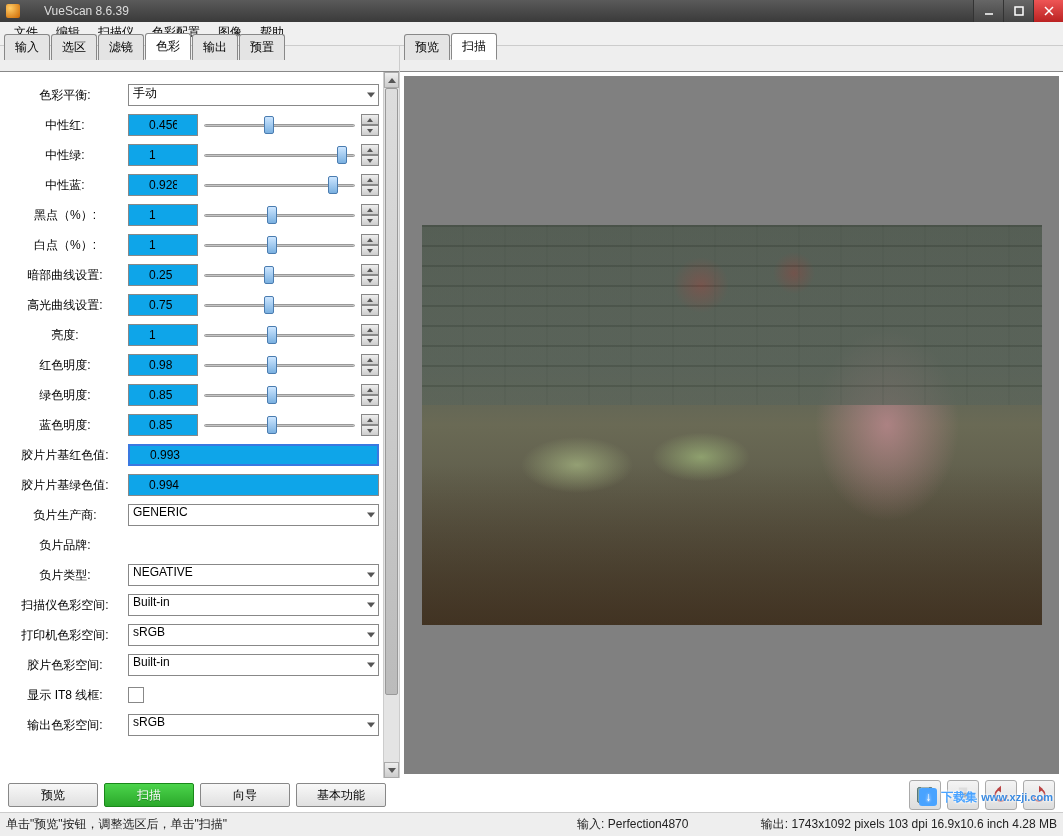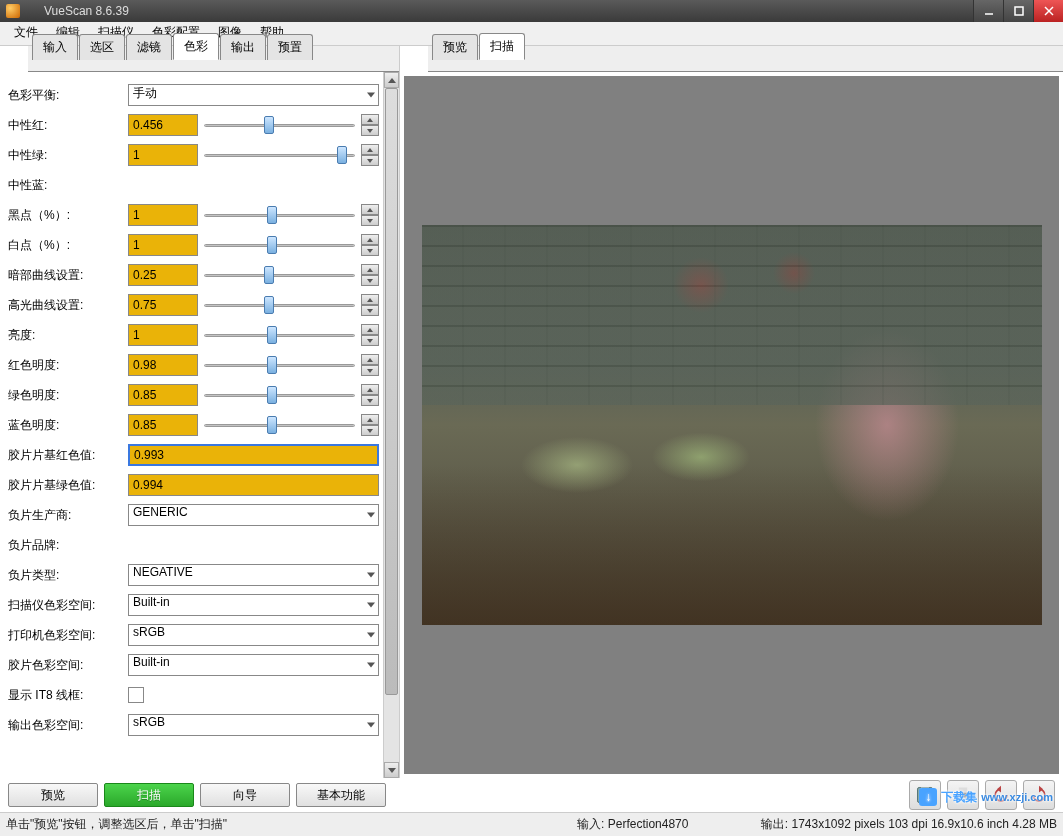--- a/index.html
+++ b/index.html
@@ -24,7 +24,7 @@
 .rightpane { flex: 1; display: flex; flex-direction: column; }
 
 
-.tabs { height: 26px; background: #eee; display: flex; align-items: flex-end; padding: 12px 4px; border-bottom: 1px solid #888; margin-left: 28px; }
+.tabs { height: 26px; background: #eee; display: flex; align-items: flex-end; padding: 12px 4px; border-bottom: 1px solid #888; }
 .tab { padding: 4px 10px; border: 1px solid #888; border-bottom: none; background: #e4e4e4; margin-right: 1px; border-radius: 3px 3px 0 0; position: relative; top: 1px; }
 .tab.active { background: #fff; border-bottom: 1px solid #fff; }
 

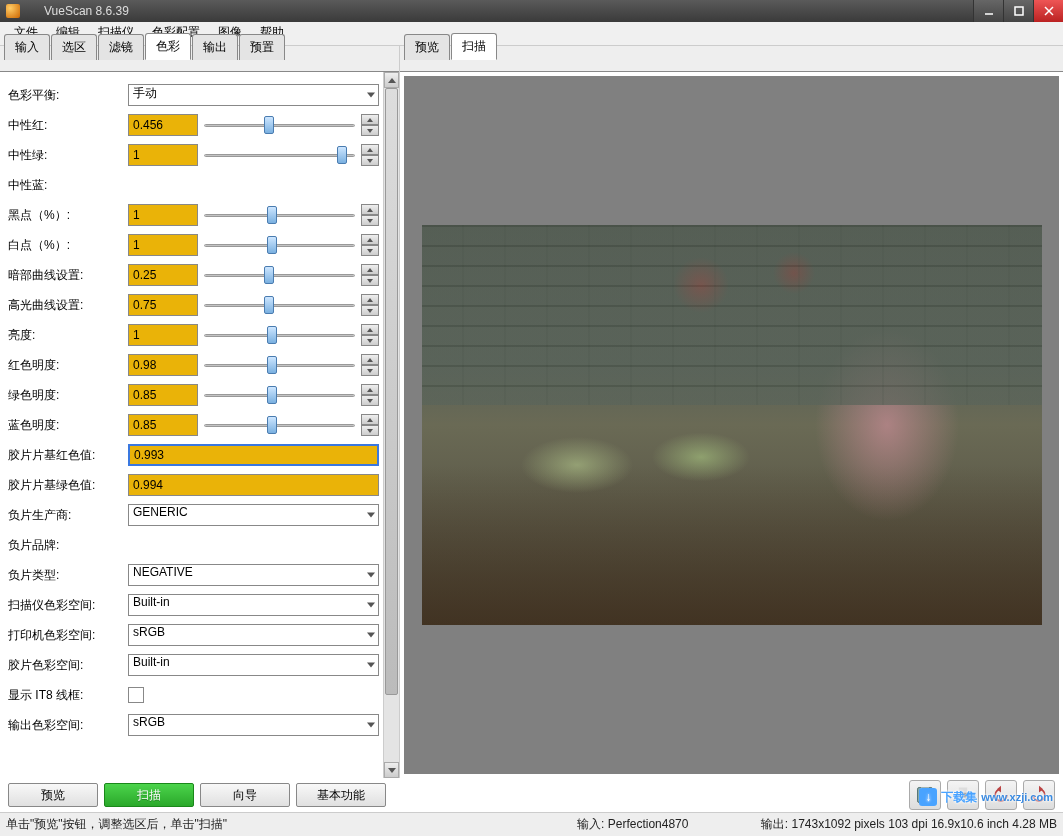--- a/index.html
+++ b/index.html
@@ -32,7 +32,7 @@
 .settings { flex: 1; overflow: hidden; position: relative; display: flex; }
 .settings-inner { flex: 1; overflow-y: auto; padding: 8px 4px 8px 8px; }
 .row { display: flex; align-items: center; height: 30px; }
-.row .lbl { width: 120px; text-align: left; padding-right: 6px; white-space: nowrap; }
+.row .lbl { width: 120px; text-align: center; padding-right: 6px; white-space: nowrap; }
 .row .ctrl { flex: 1; display: flex; align-items: center; gap: 2px; }
 .txtbox { width: 70px; height: 22px; border: 1px solid #888; padding: 0 4px; background: #eab308; }
 .txtbox.highlight { border: 2px solid #3a78e0; }

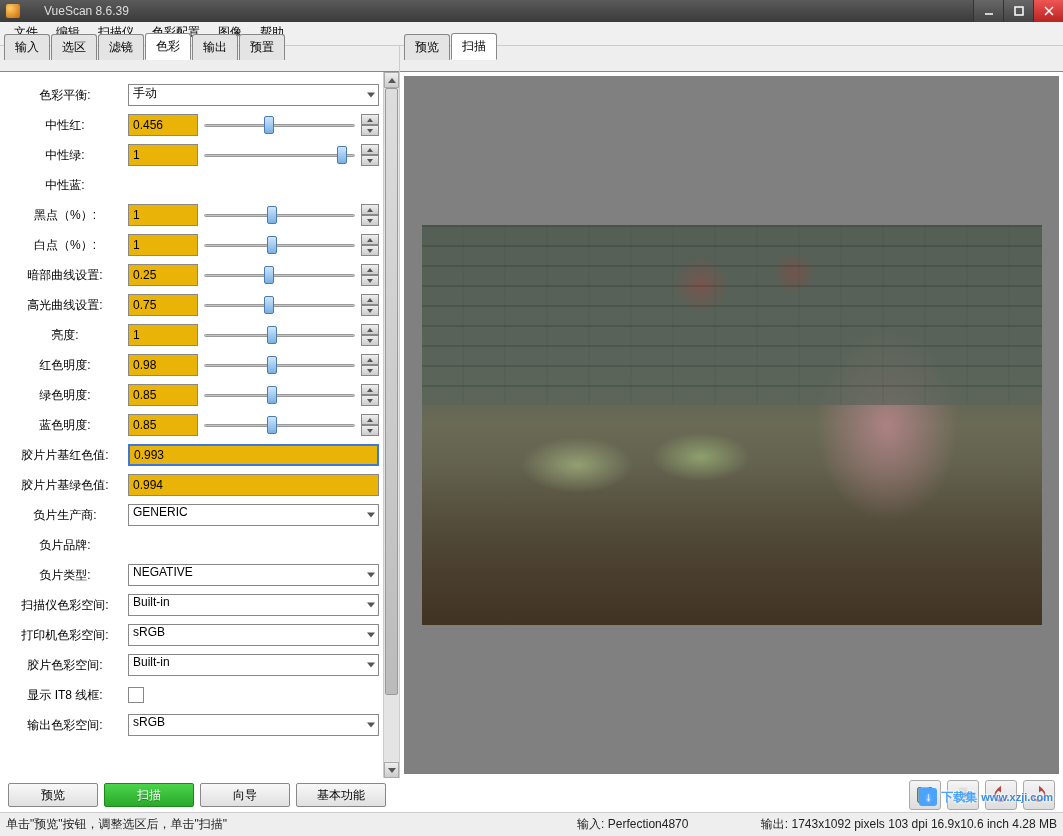--- a/index.html
+++ b/index.html
@@ -34,7 +34,7 @@
 .row { display: flex; align-items: center; height: 30px; }
 .row .lbl { width: 120px; text-align: center; padding-right: 6px; white-space: nowrap; }
 .row .ctrl { flex: 1; display: flex; align-items: center; gap: 2px; }
-.txtbox { width: 70px; height: 22px; border: 1px solid #888; padding: 0 4px; background: #eab308; }
+.txtbox { width: 70px; height: 22px; border: 1px solid #888; padding: 0 20px; background: #0ea5e9; }
 .txtbox.highlight { border: 2px solid #3a78e0; }
 .sel { flex: 1; height: 22px; border: 1px solid #888; background: #fff; padding: 0 4px; }
 .selwrap { flex: 1; display: flex; position: relative; justify-content: flex-end; }

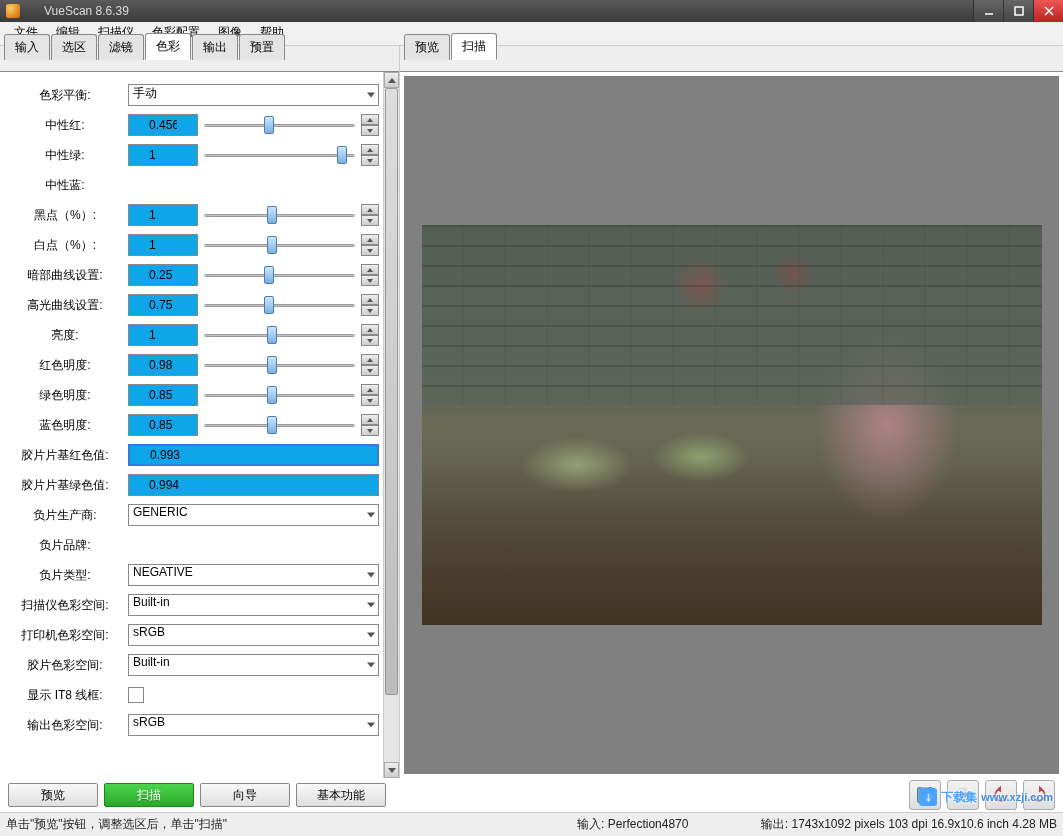--- a/index.html
+++ b/index.html
@@ -179,6 +179,17 @@
         </div>
         <div class="row">
           <div class="lbl">中性蓝:</div>
+          <div class="ctrl">
+            <input class="txtbox" value="0.928" style="">
+            <div class="slider">
+                <div class="track"></div>
+                <div class="thumb" style="left:82%"></div>
+              </div>
+            <div class="spin">
+                <div class="spinbtn up"></div>
+                <div class="spinbtn dn"></div>
+              </div>
+          </div>
         </div>
         <div class="row">
           <div class="lbl">黑点（%）:</div>

